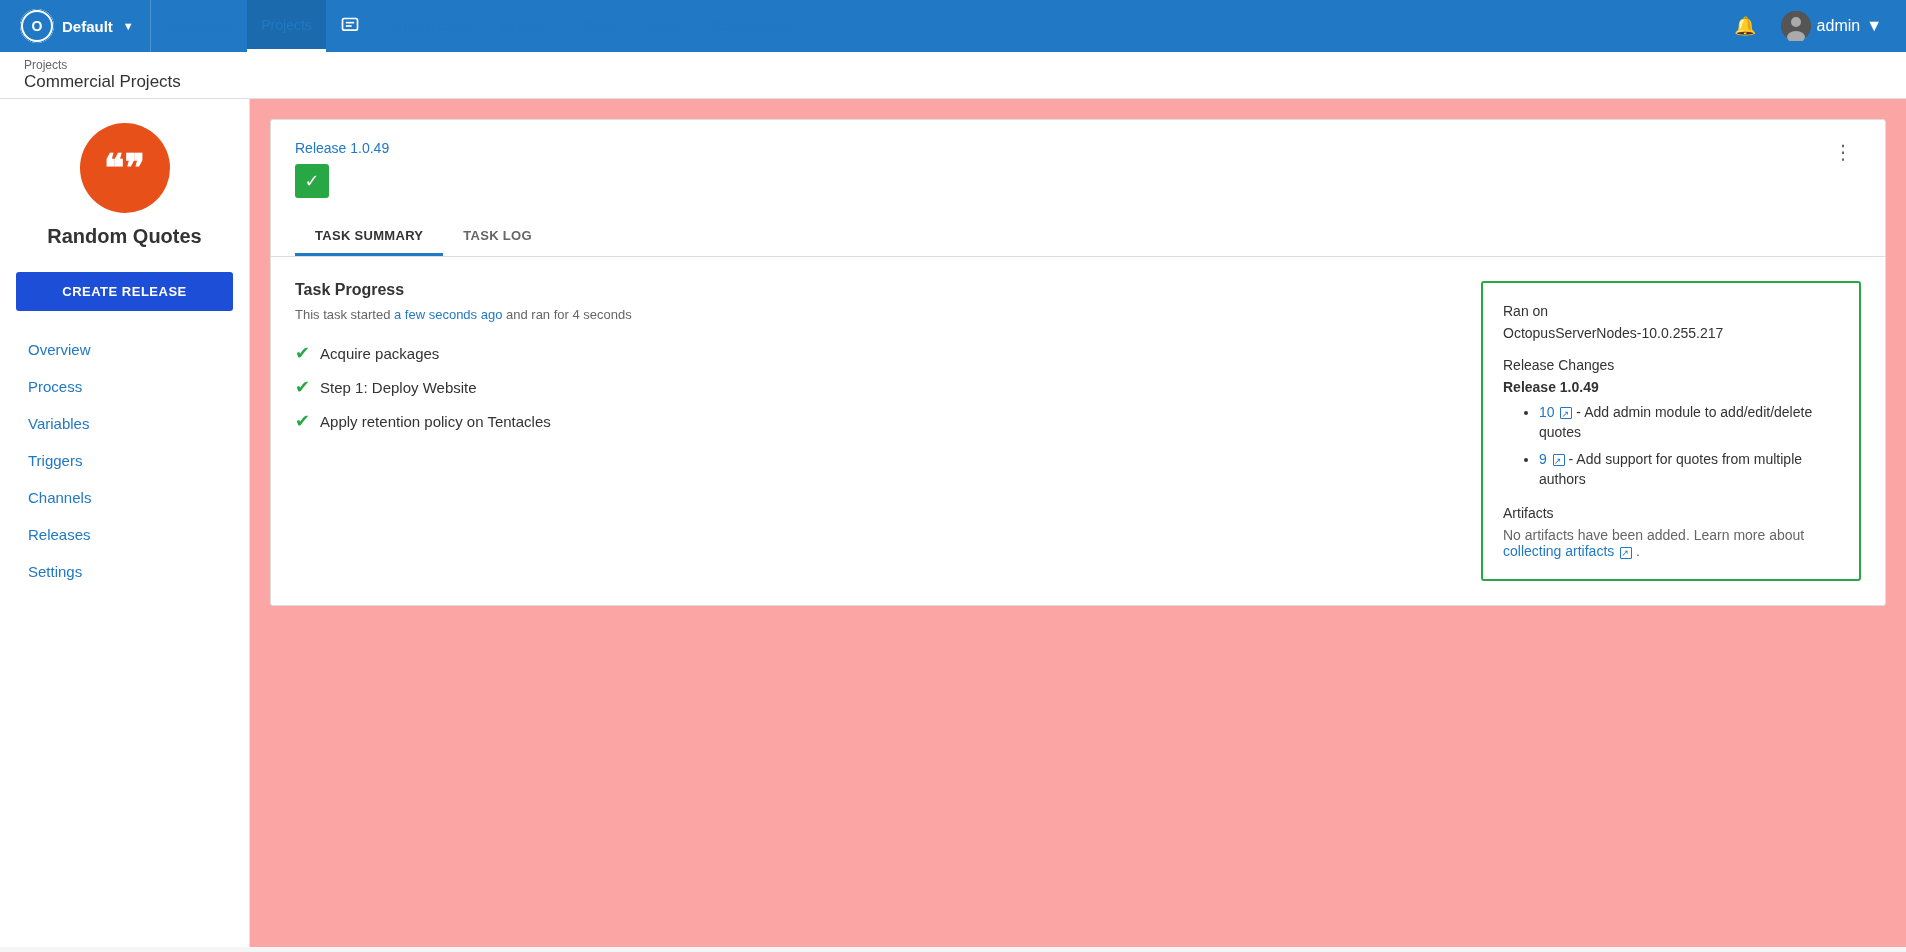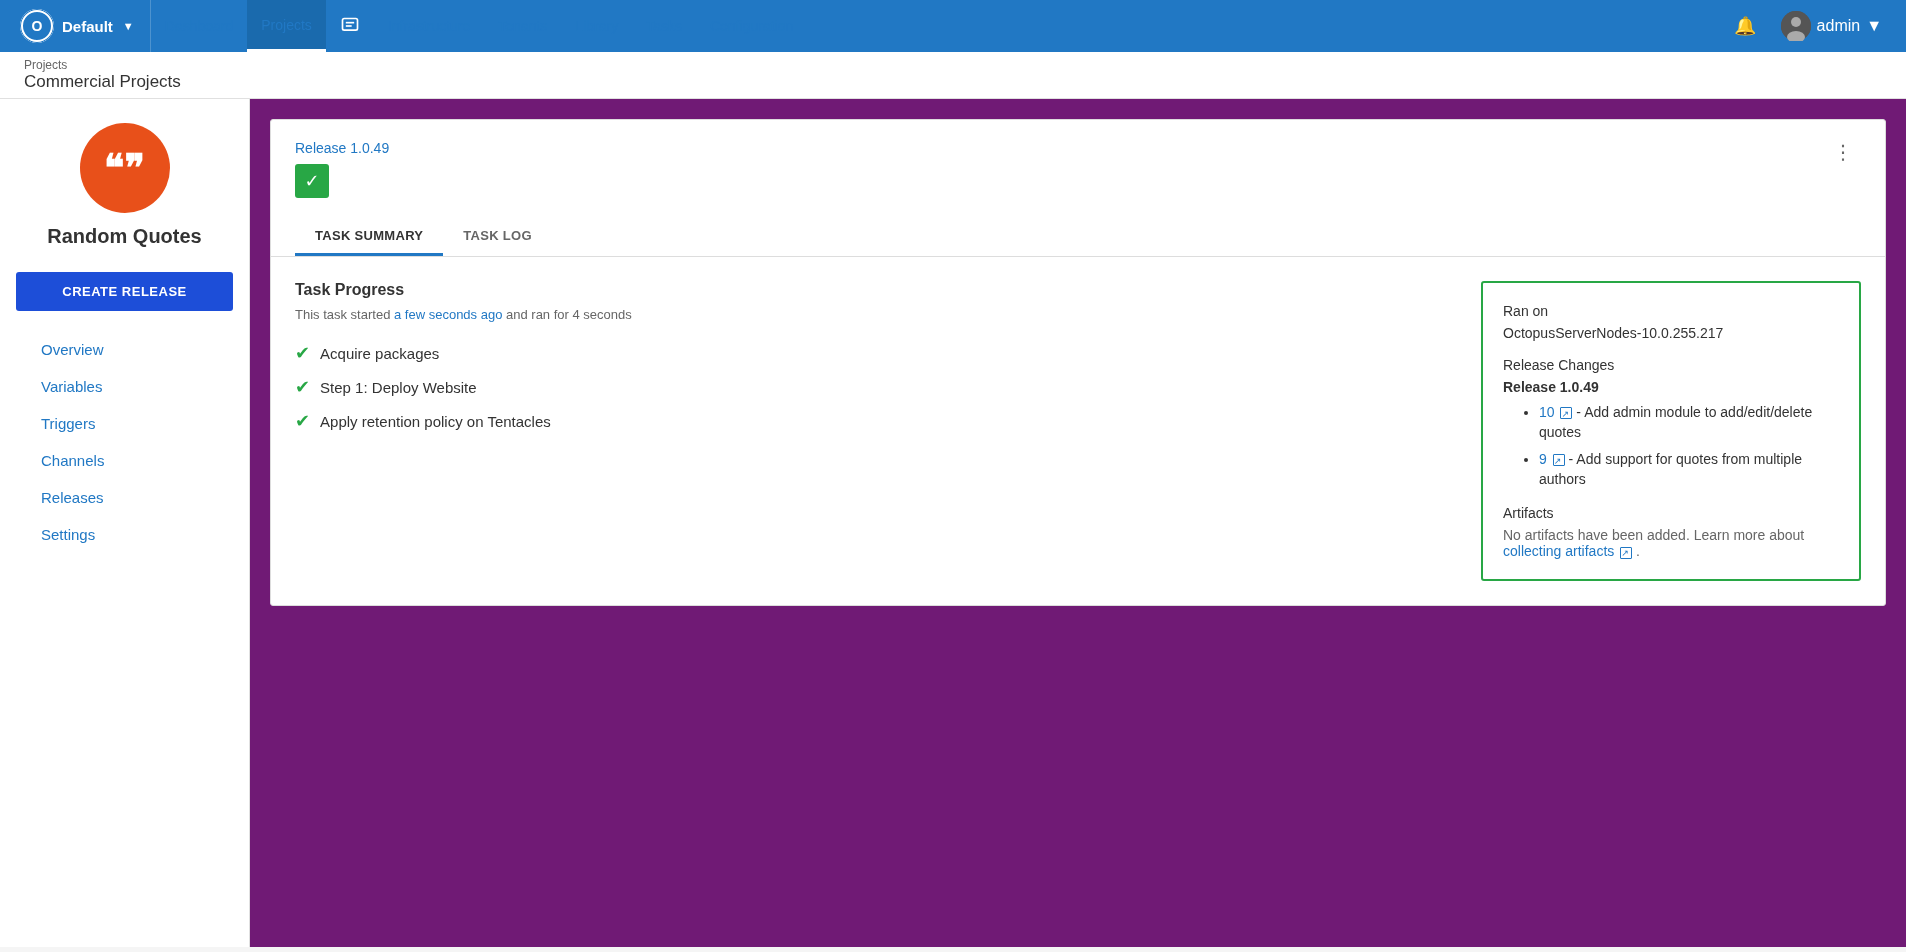--- a/index.html
+++ b/index.html
@@ -187,7 +187,7 @@
     .main-content {
       flex: 1;
       padding: 0;
-      background: #701a75;
+      background: #fca5a5;
     }
 
     .task-card {

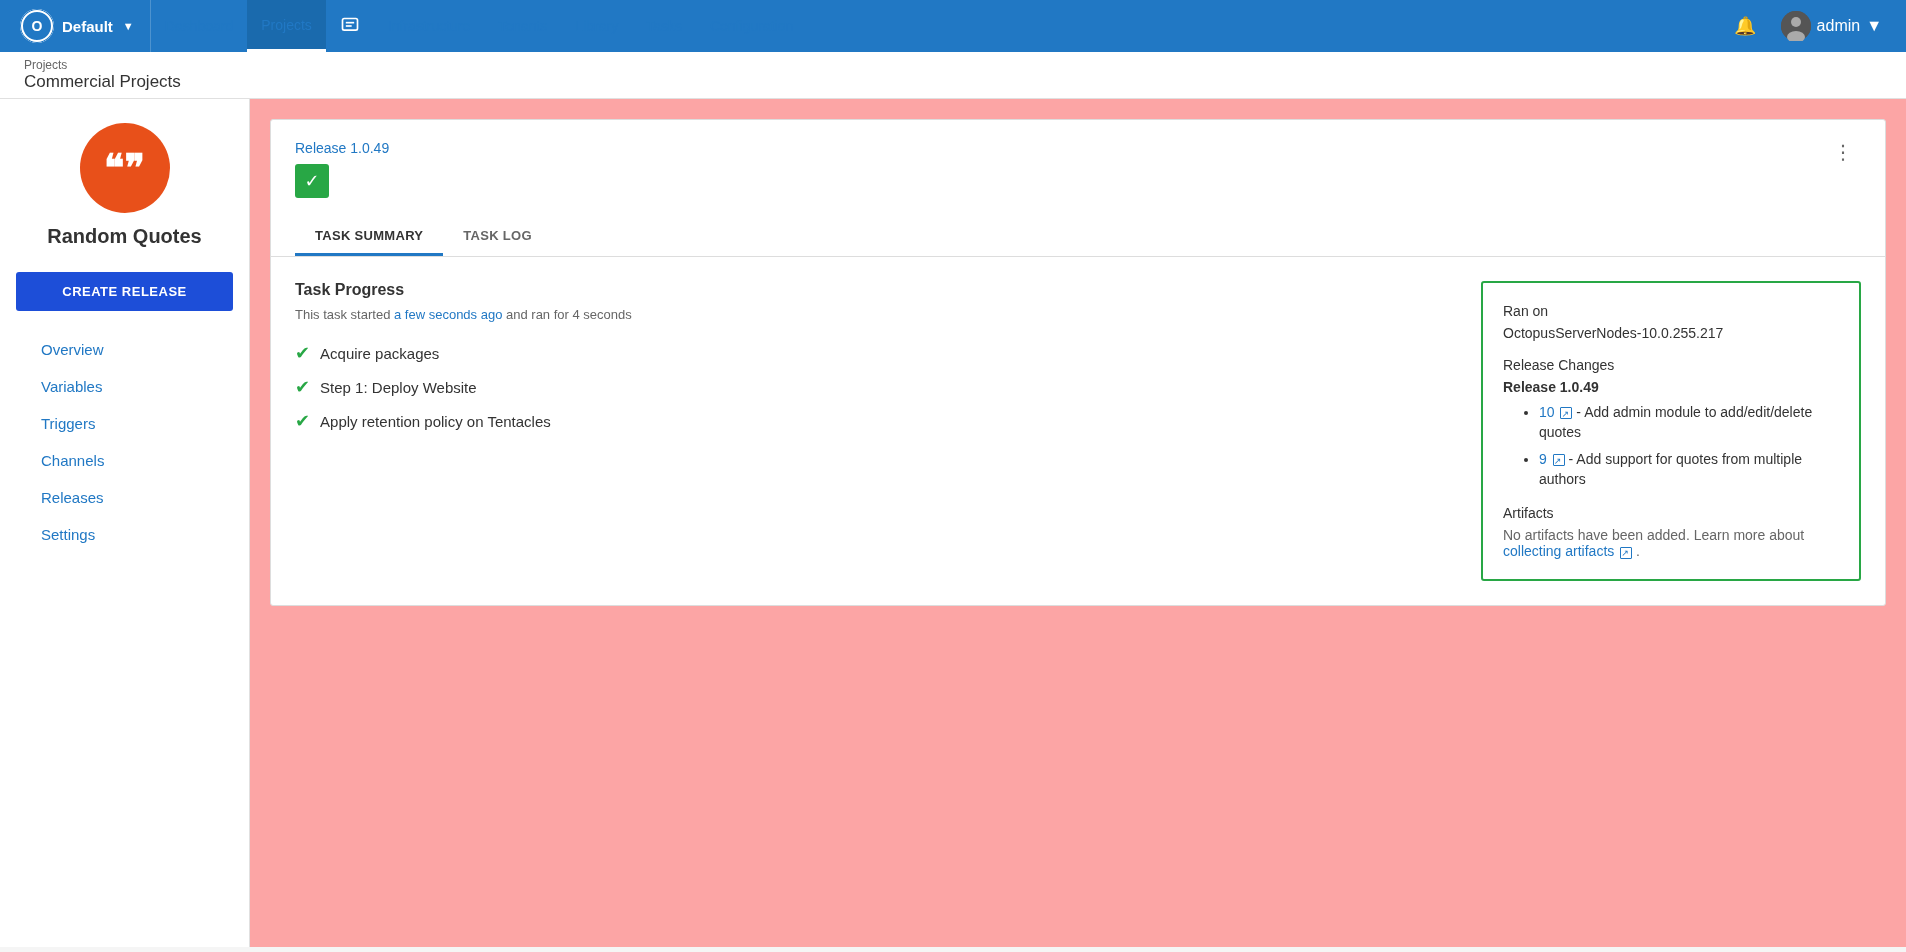--- a/index.html
+++ b/index.html
@@ -172,7 +172,7 @@
     }
     .sidebar-nav-item {
       display: block;
-      padding: 10px 41px;
+      padding: 10px 28px;
       font-size: 15px;
       color: #333;
       text-decoration: none;

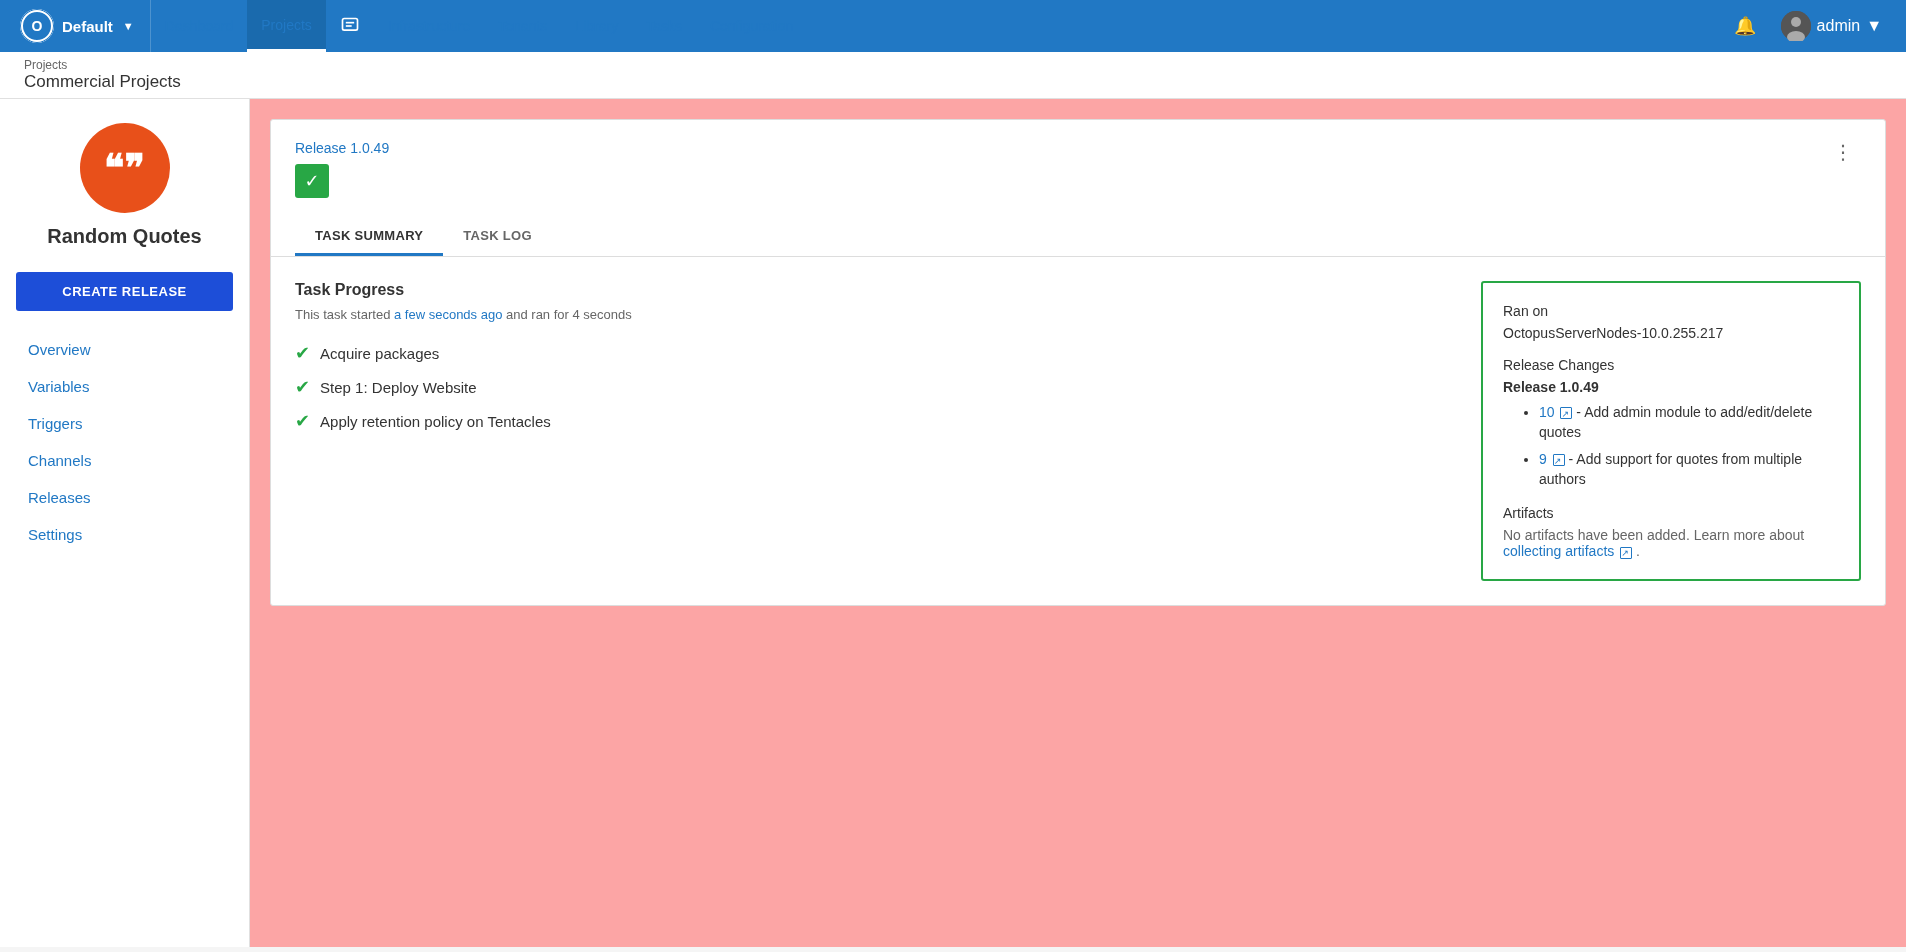--- a/index.html
+++ b/index.html
@@ -426,6 +426,7 @@
     </div>
     <button class="create-release-btn">CREATE RELEASE</button>
     <a class="sidebar-nav-item" style="color: rgb(33, 120, 196); text-decoration: none; cursor: pointer;">Overview</a>
+    <a class="sidebar-nav-item" style="color: rgb(33, 120, 196); text-decoration: none; cursor: pointer;">Process</a>
     <a class="sidebar-nav-item" style="color: rgb(33, 120, 196); text-decoration: none; cursor: pointer;">Variables</a>
     <a class="sidebar-nav-item" style="color: rgb(33, 120, 196); text-decoration: none; cursor: pointer;">Triggers</a>
     <a class="sidebar-nav-item" style="color: rgb(33, 120, 196); text-decoration: none; cursor: pointer;">Channels</a>

